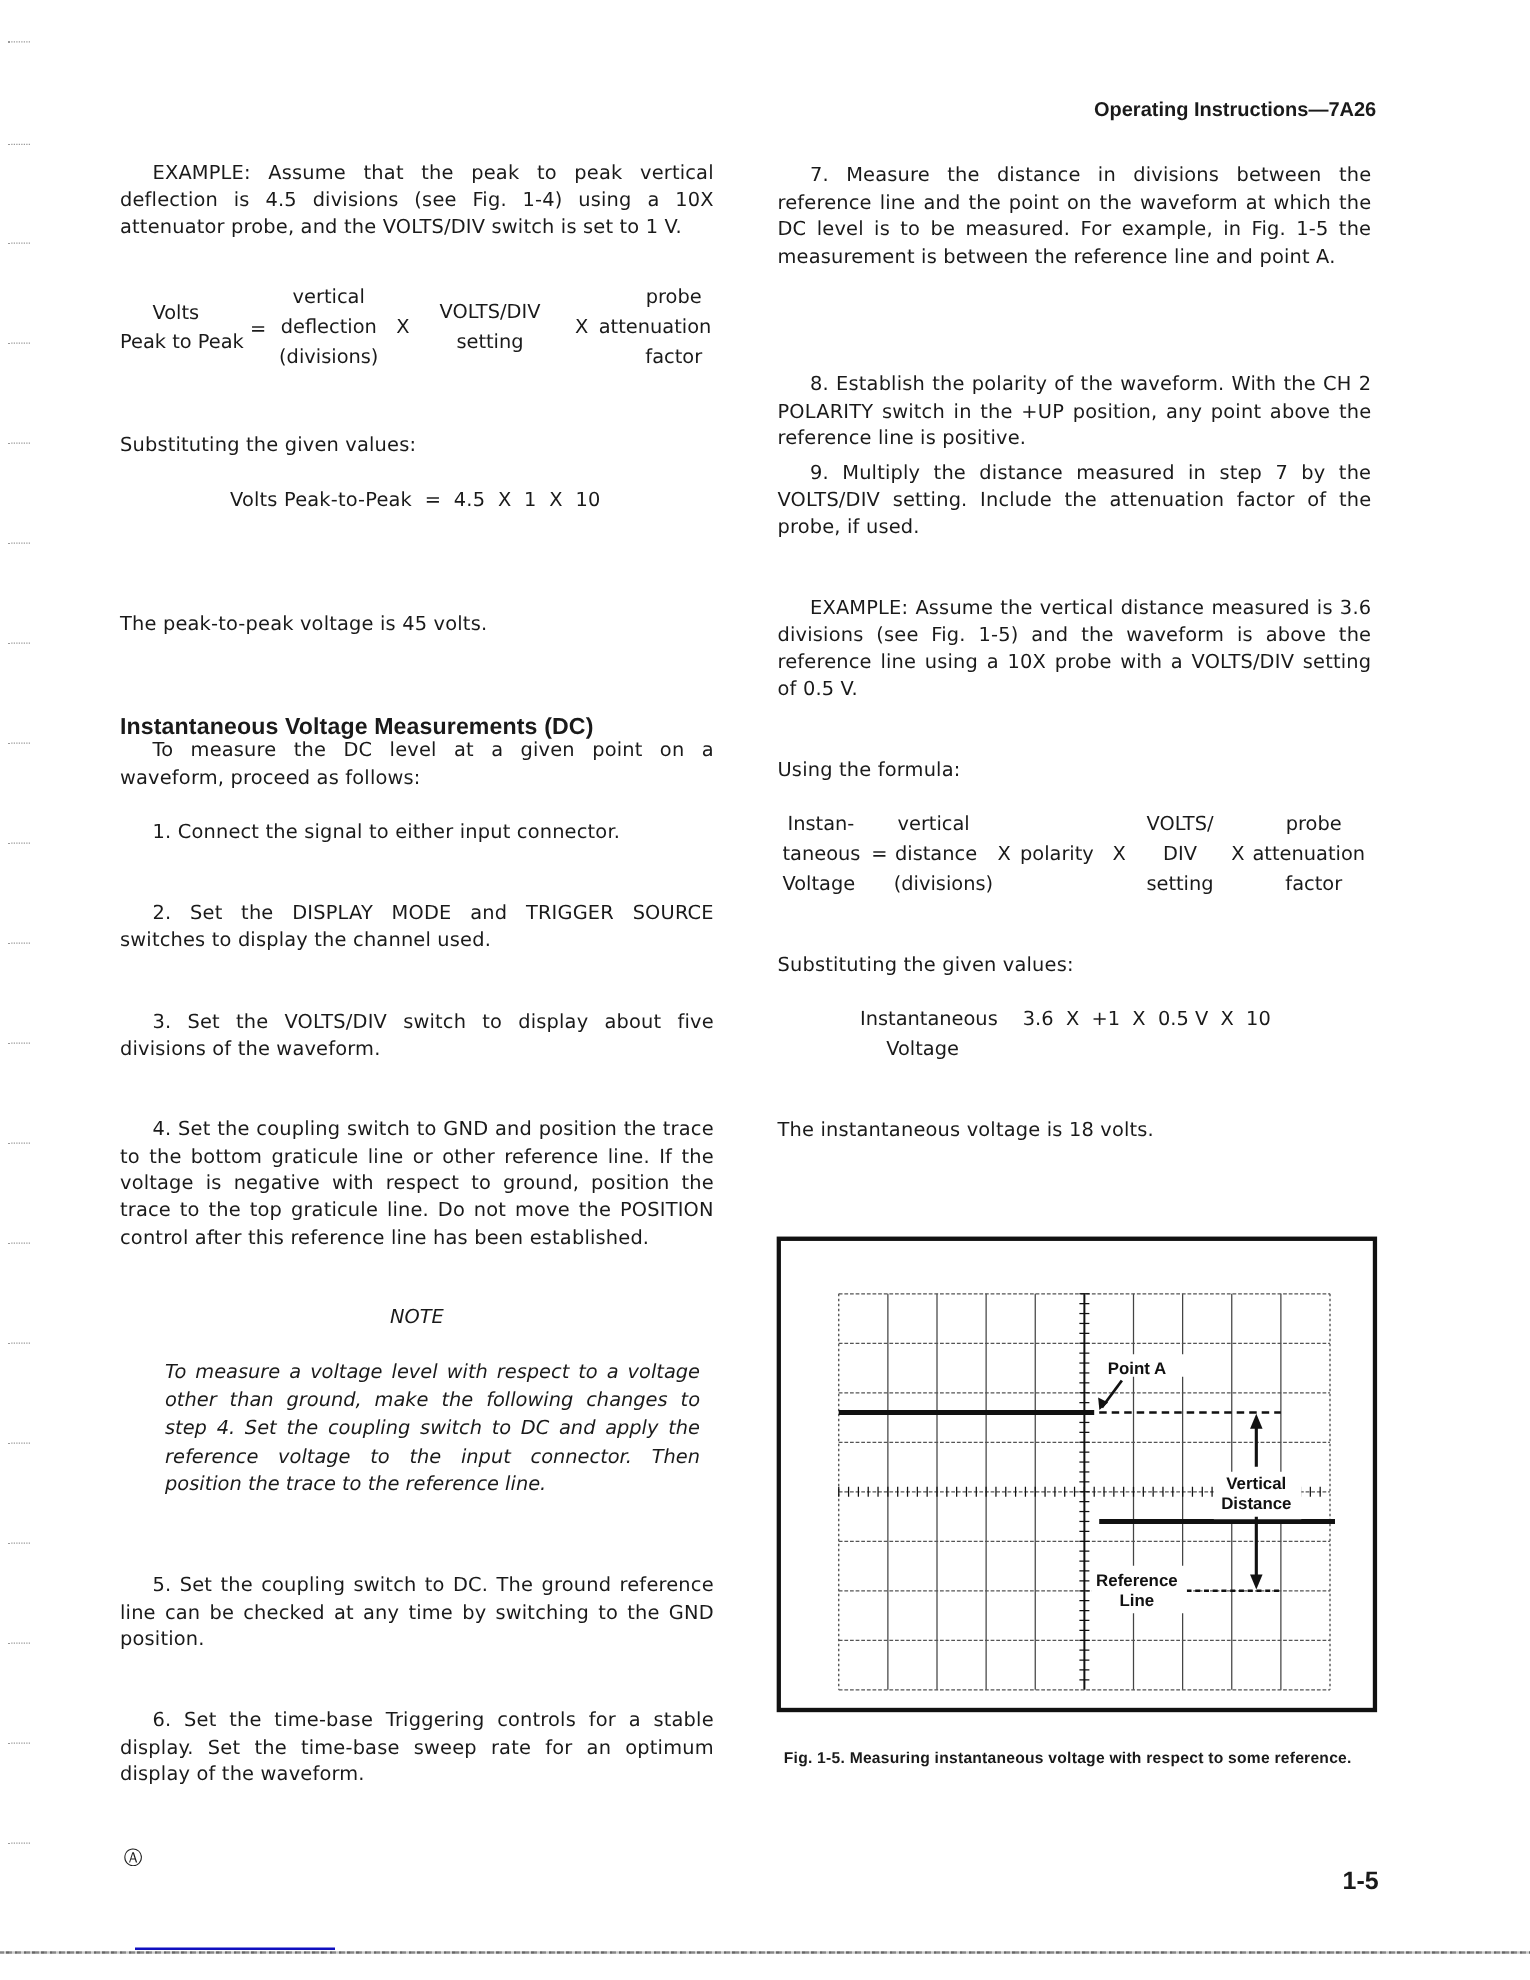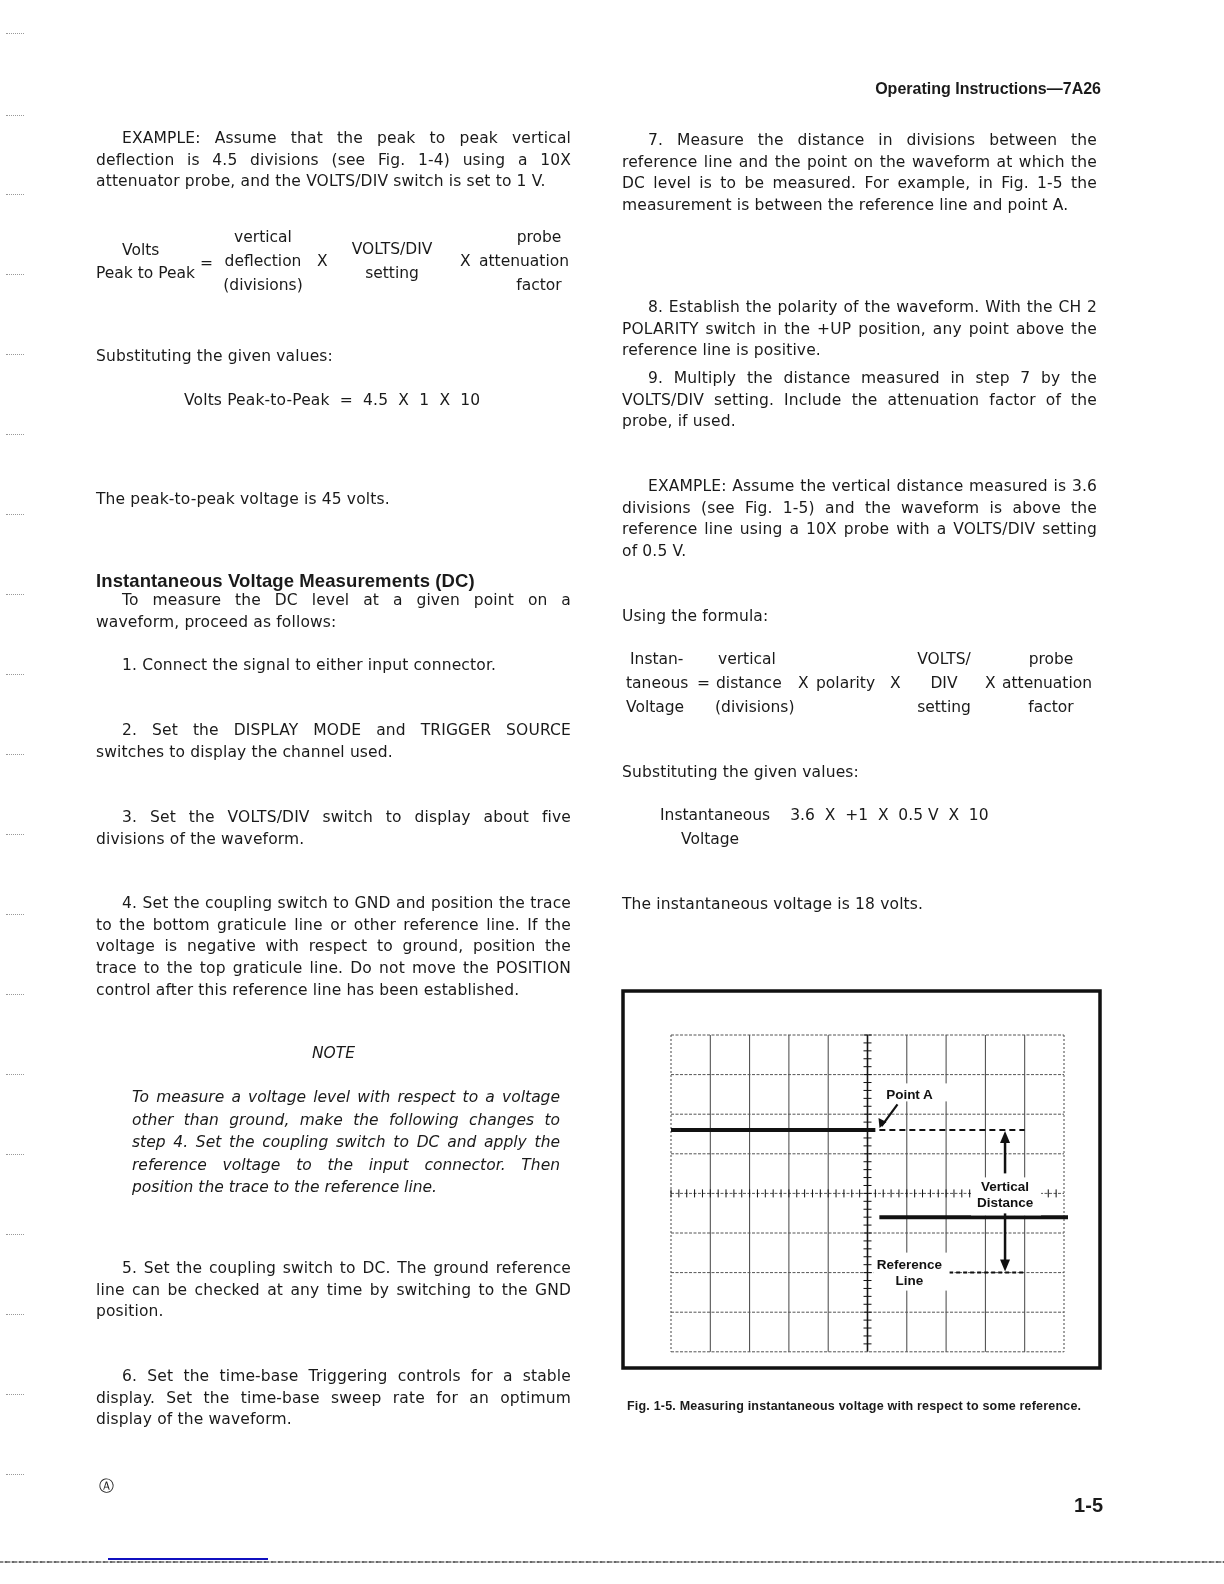--- a/index.html
+++ b/index.html
@@ -112,7 +112,7 @@
 </div>
 
 <div class="abs p" style="left:622px; top:762px;">Substituting the given values:</div>
-<div class="abs" style="left:660px; top:803px; font-size:15.5px; line-height:24px;">
+<div class="abs" style="left:688px; top:803px; font-size:15.5px; line-height:24px;">
   <div style="white-space:pre;"><span>Instantaneous</span><span style="display:inline-block; width:20px;"></span><span>3.6  X  +1  X  0.5 V  X  10</span></div>
   <div style="padding-left:21px;">Voltage</div>
 </div>

